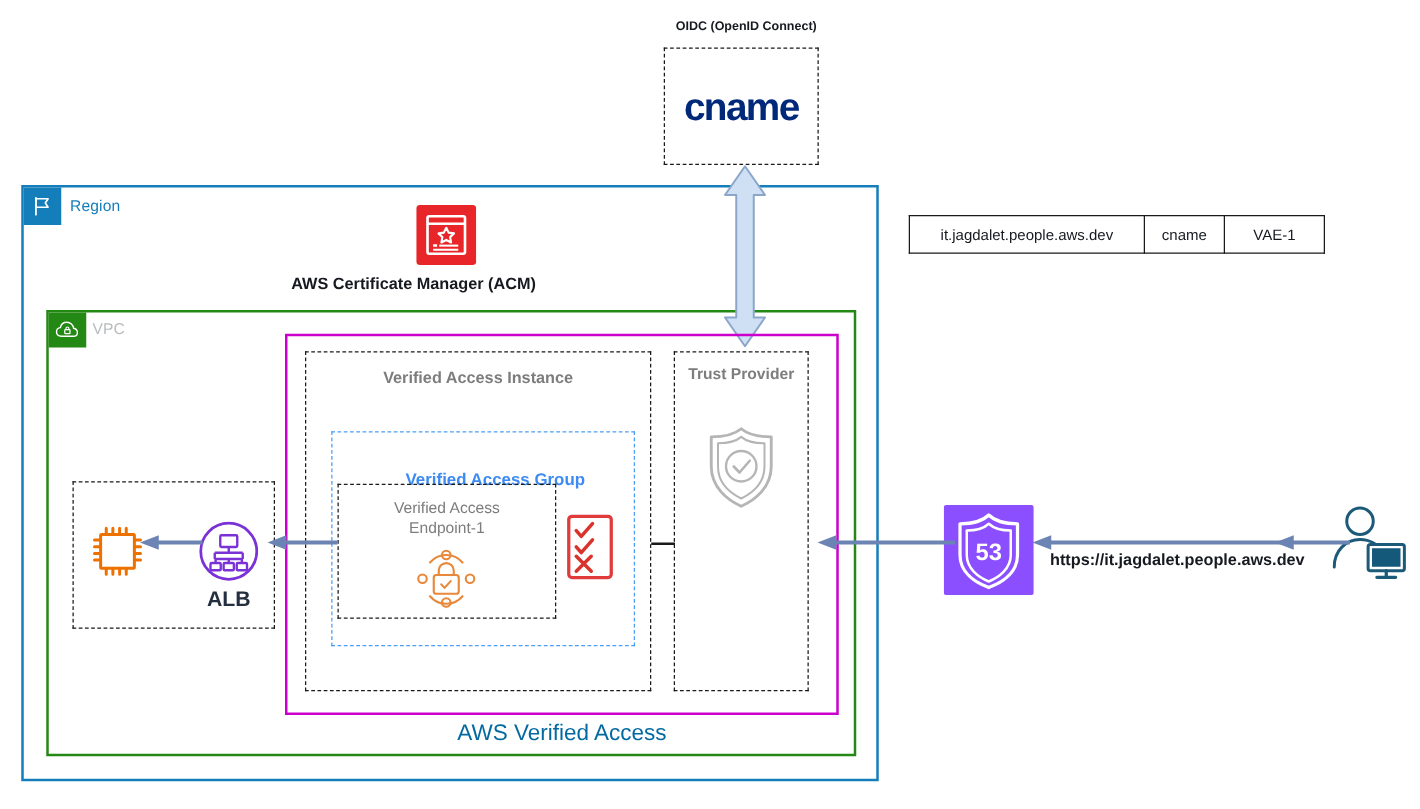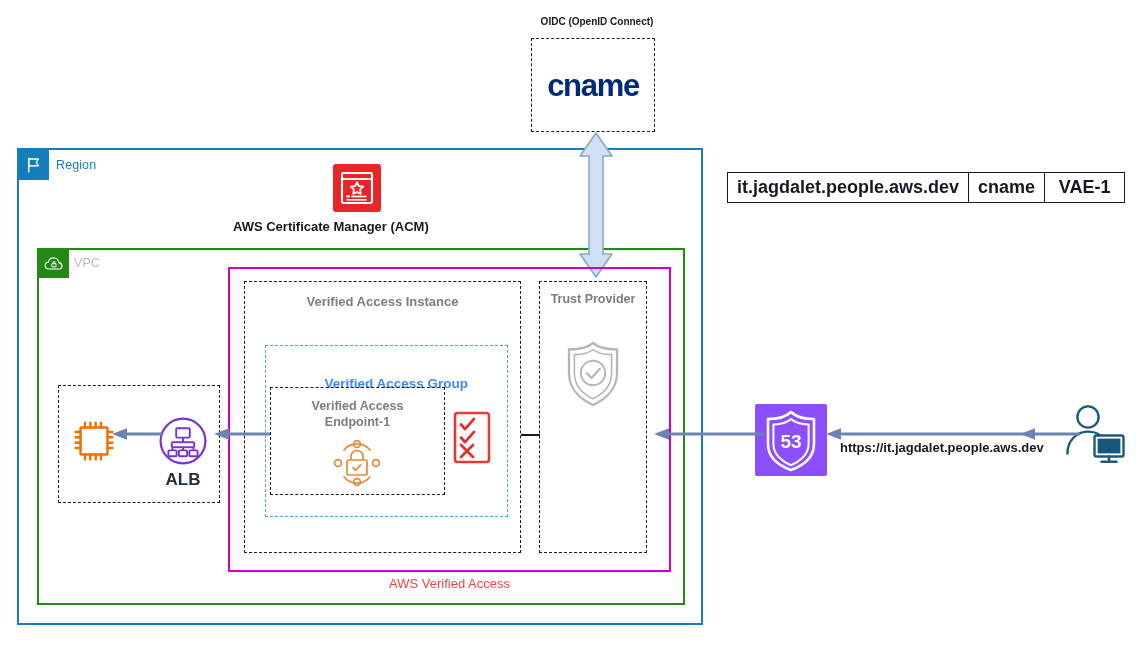--- a/index.html
+++ b/index.html
@@ -134,7 +134,7 @@
   }
   #cname-table td{
     border:1.4px solid #1a1a1a; height:30px;
-    font-size:18px; font-weight:bold; color:#16191f;
+    font-size:12px; font-weight:normal; color:#16191f;
     text-align:center; padding:0 9px; box-sizing:border-box;
   }
   #cname-table td.c0{width:188px;}

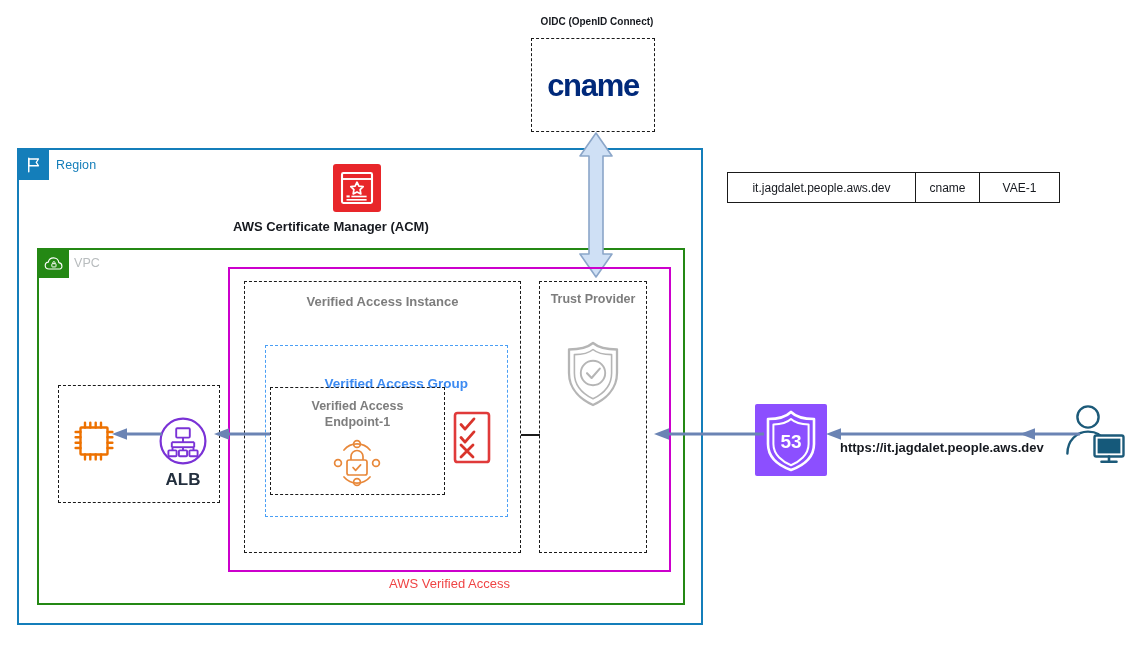--- a/index.html
+++ b/index.html
@@ -73,7 +73,7 @@
   }
   #vae-label{
     left:270px; top:398px; width:175px; text-align:center;
-    font-size:12.5px; color:#7d7d7d; font-weight:bold; line-height:16px;
+    font-size:12.5px; color:#7d7d7d; font-weight:normal; line-height:16px;
   }
   #vae-icon{ left:330px; top:437px; width:54px; height:50px; }
 

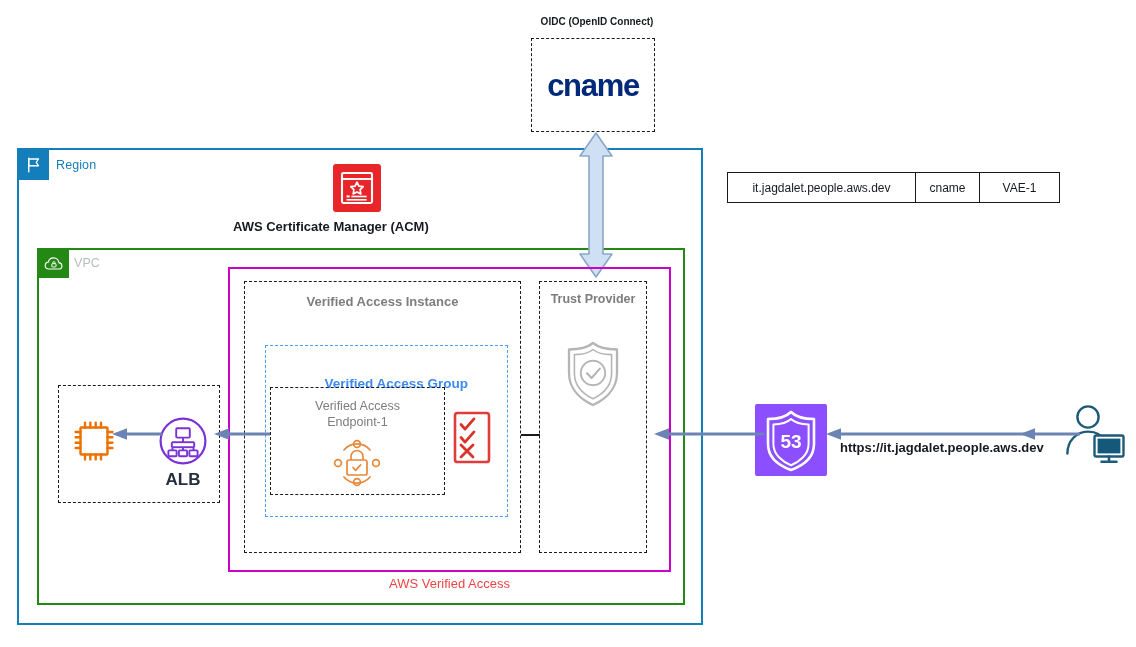--- a/index.html
+++ b/index.html
@@ -43,7 +43,7 @@
   }
   #ava-label{
     left:228px; top:576px; width:443px; text-align:center;
-    font-size:13px; color:#ef4444;
+    font-size:18px; color:#0369a1;
   }
 
   

